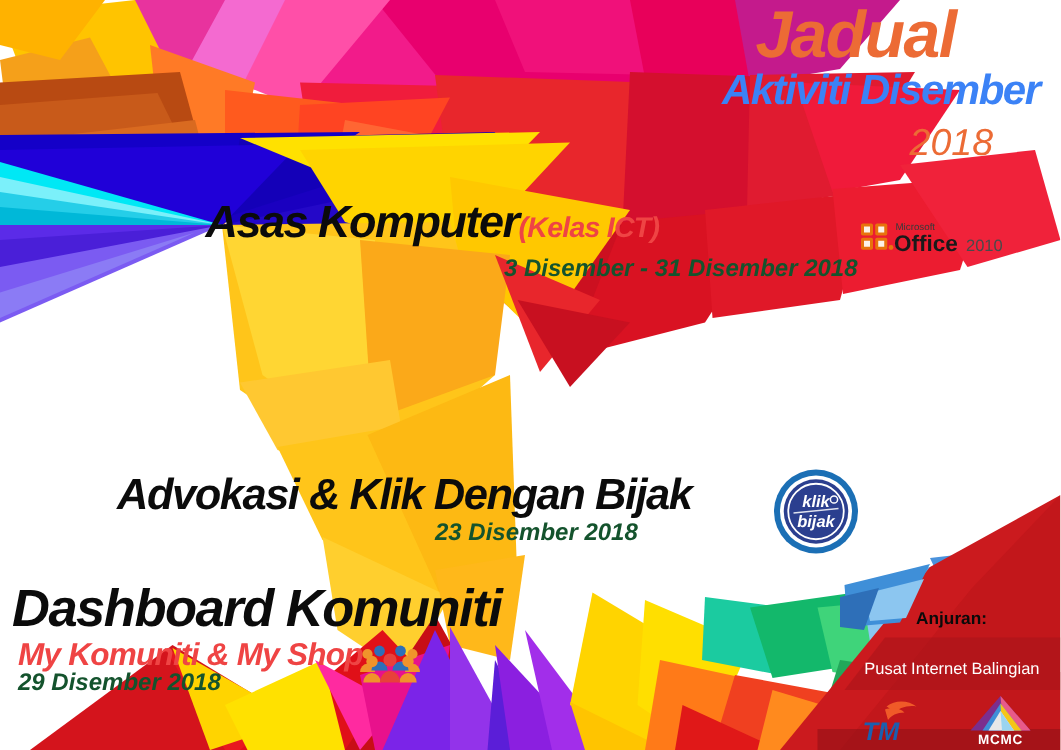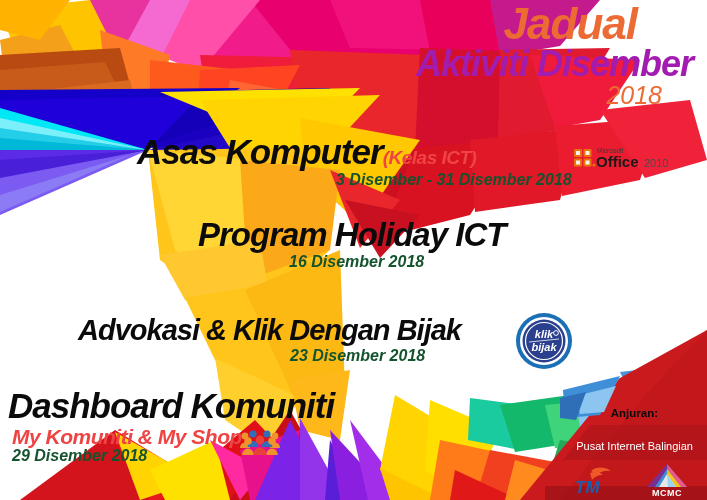--- a/index.html
+++ b/index.html
@@ -48,10 +48,10 @@
     position: absolute;
     right: 14px;
     top: 46px;
-    font-size: 36px;
-    font-weight: bold;
-    font-style: italic;
-    color: #a21caf;
+    font-size: 28px;
+    font-weight: bold;
+    font-style: italic;
+    color: #3b82f6;
     letter-spacing: -1px;
     white-space: nowrap;
     line-height: 1;

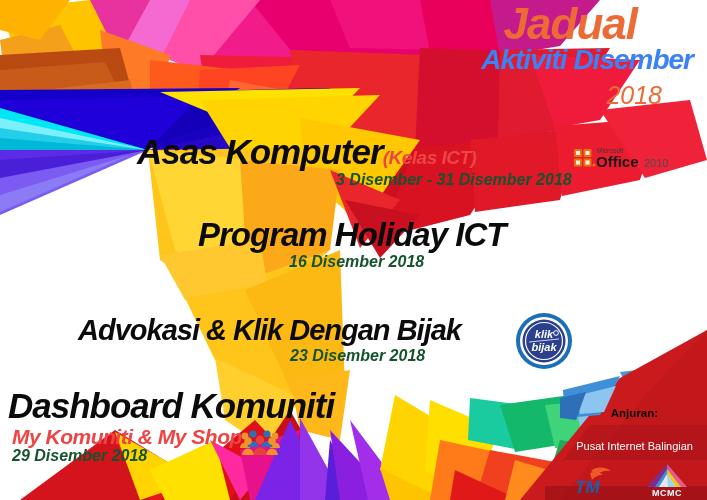--- a/index.html
+++ b/index.html
@@ -100,7 +100,7 @@
 
   
   .p1 { left: 137px; top: 134px; }
-  .p1 .prog-name { font-size: 35px; }
+  .p1 .prog-name { font-size: 30px; }
   .p1 .prog-sub  { vertical-align: baseline; }
   .p1 .prog-date { position: absolute; left: 199px; top: 38px; }
 

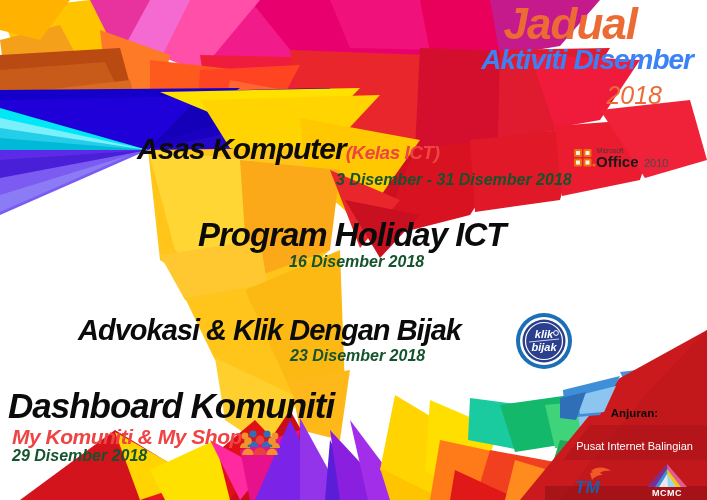--- a/index.html
+++ b/index.html
@@ -342,10 +342,6 @@
       <text x="71" y="25" font-family="'Liberation Sans', sans-serif" font-size="11" fill="#4a4a4a">2010</text>
     </svg>
 
-    <div class="prog p2">
-      <span class="prog-name">Program Holiday ICT</span>
-      <div class="prog-date">16 Disember 2018</div>
-    </div>
 
     <div class="prog p3">
       <span class="prog-name">Advokasi &amp; Klik Dengan Bijak</span>

